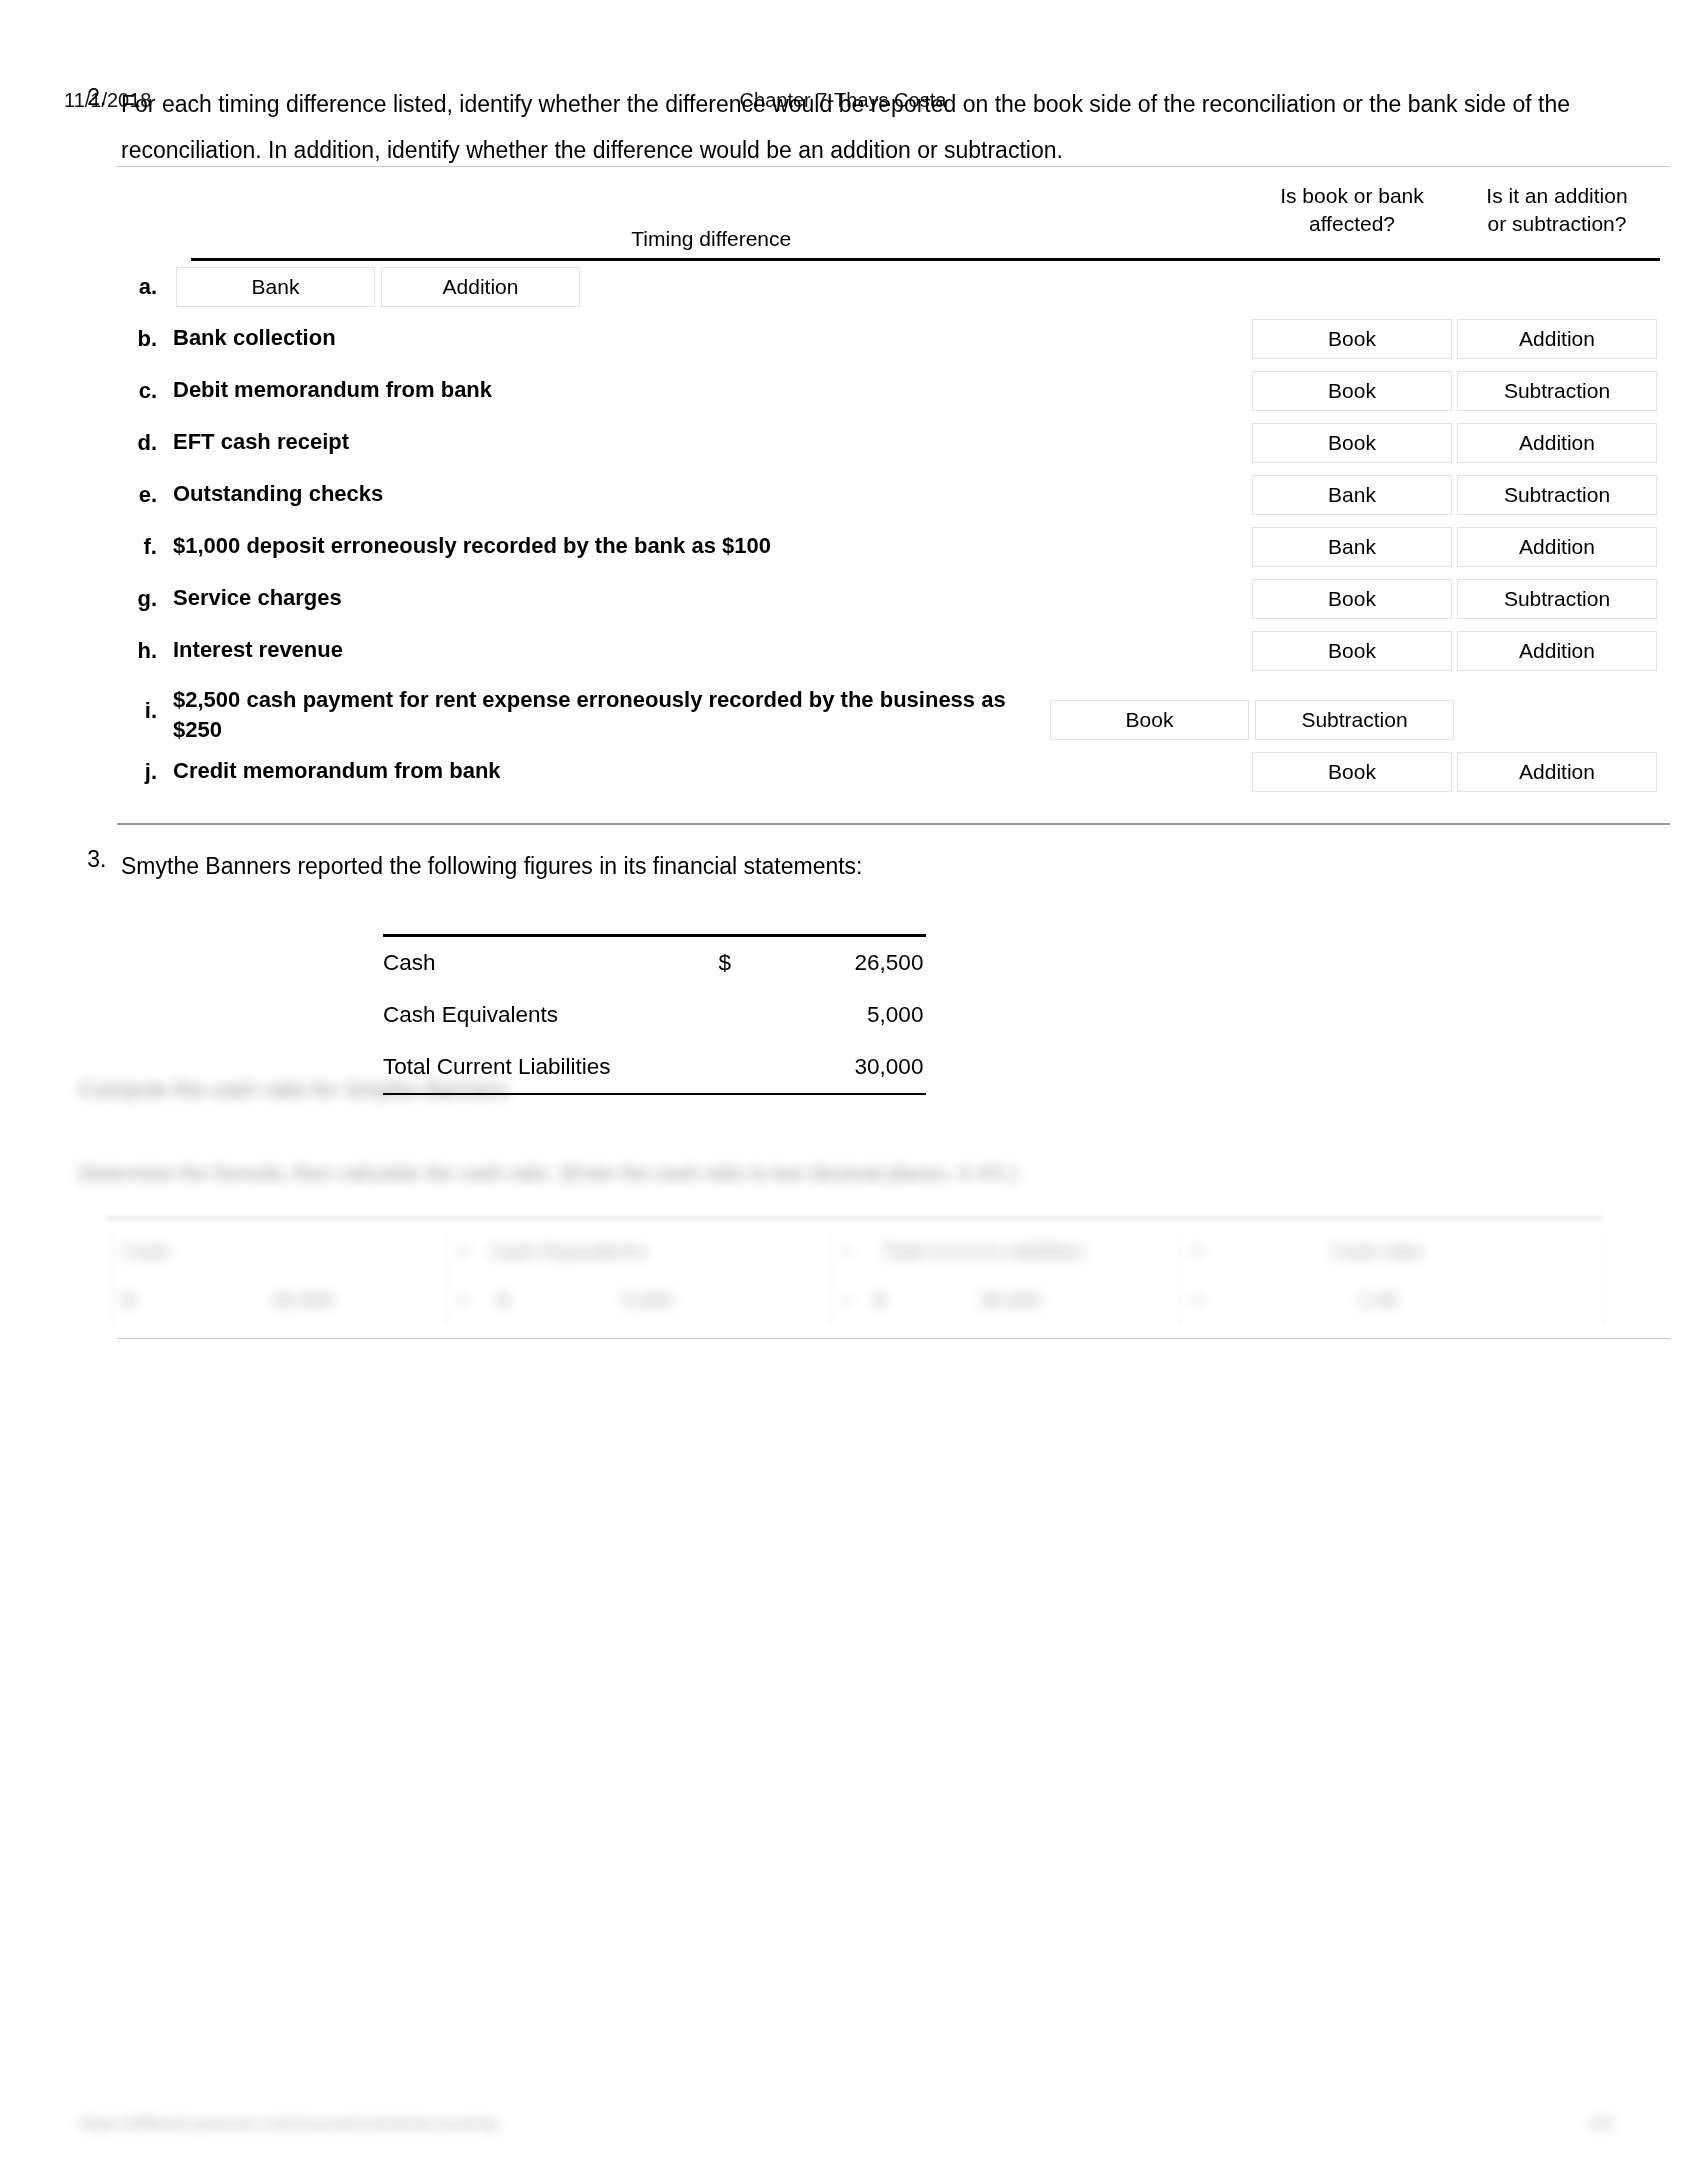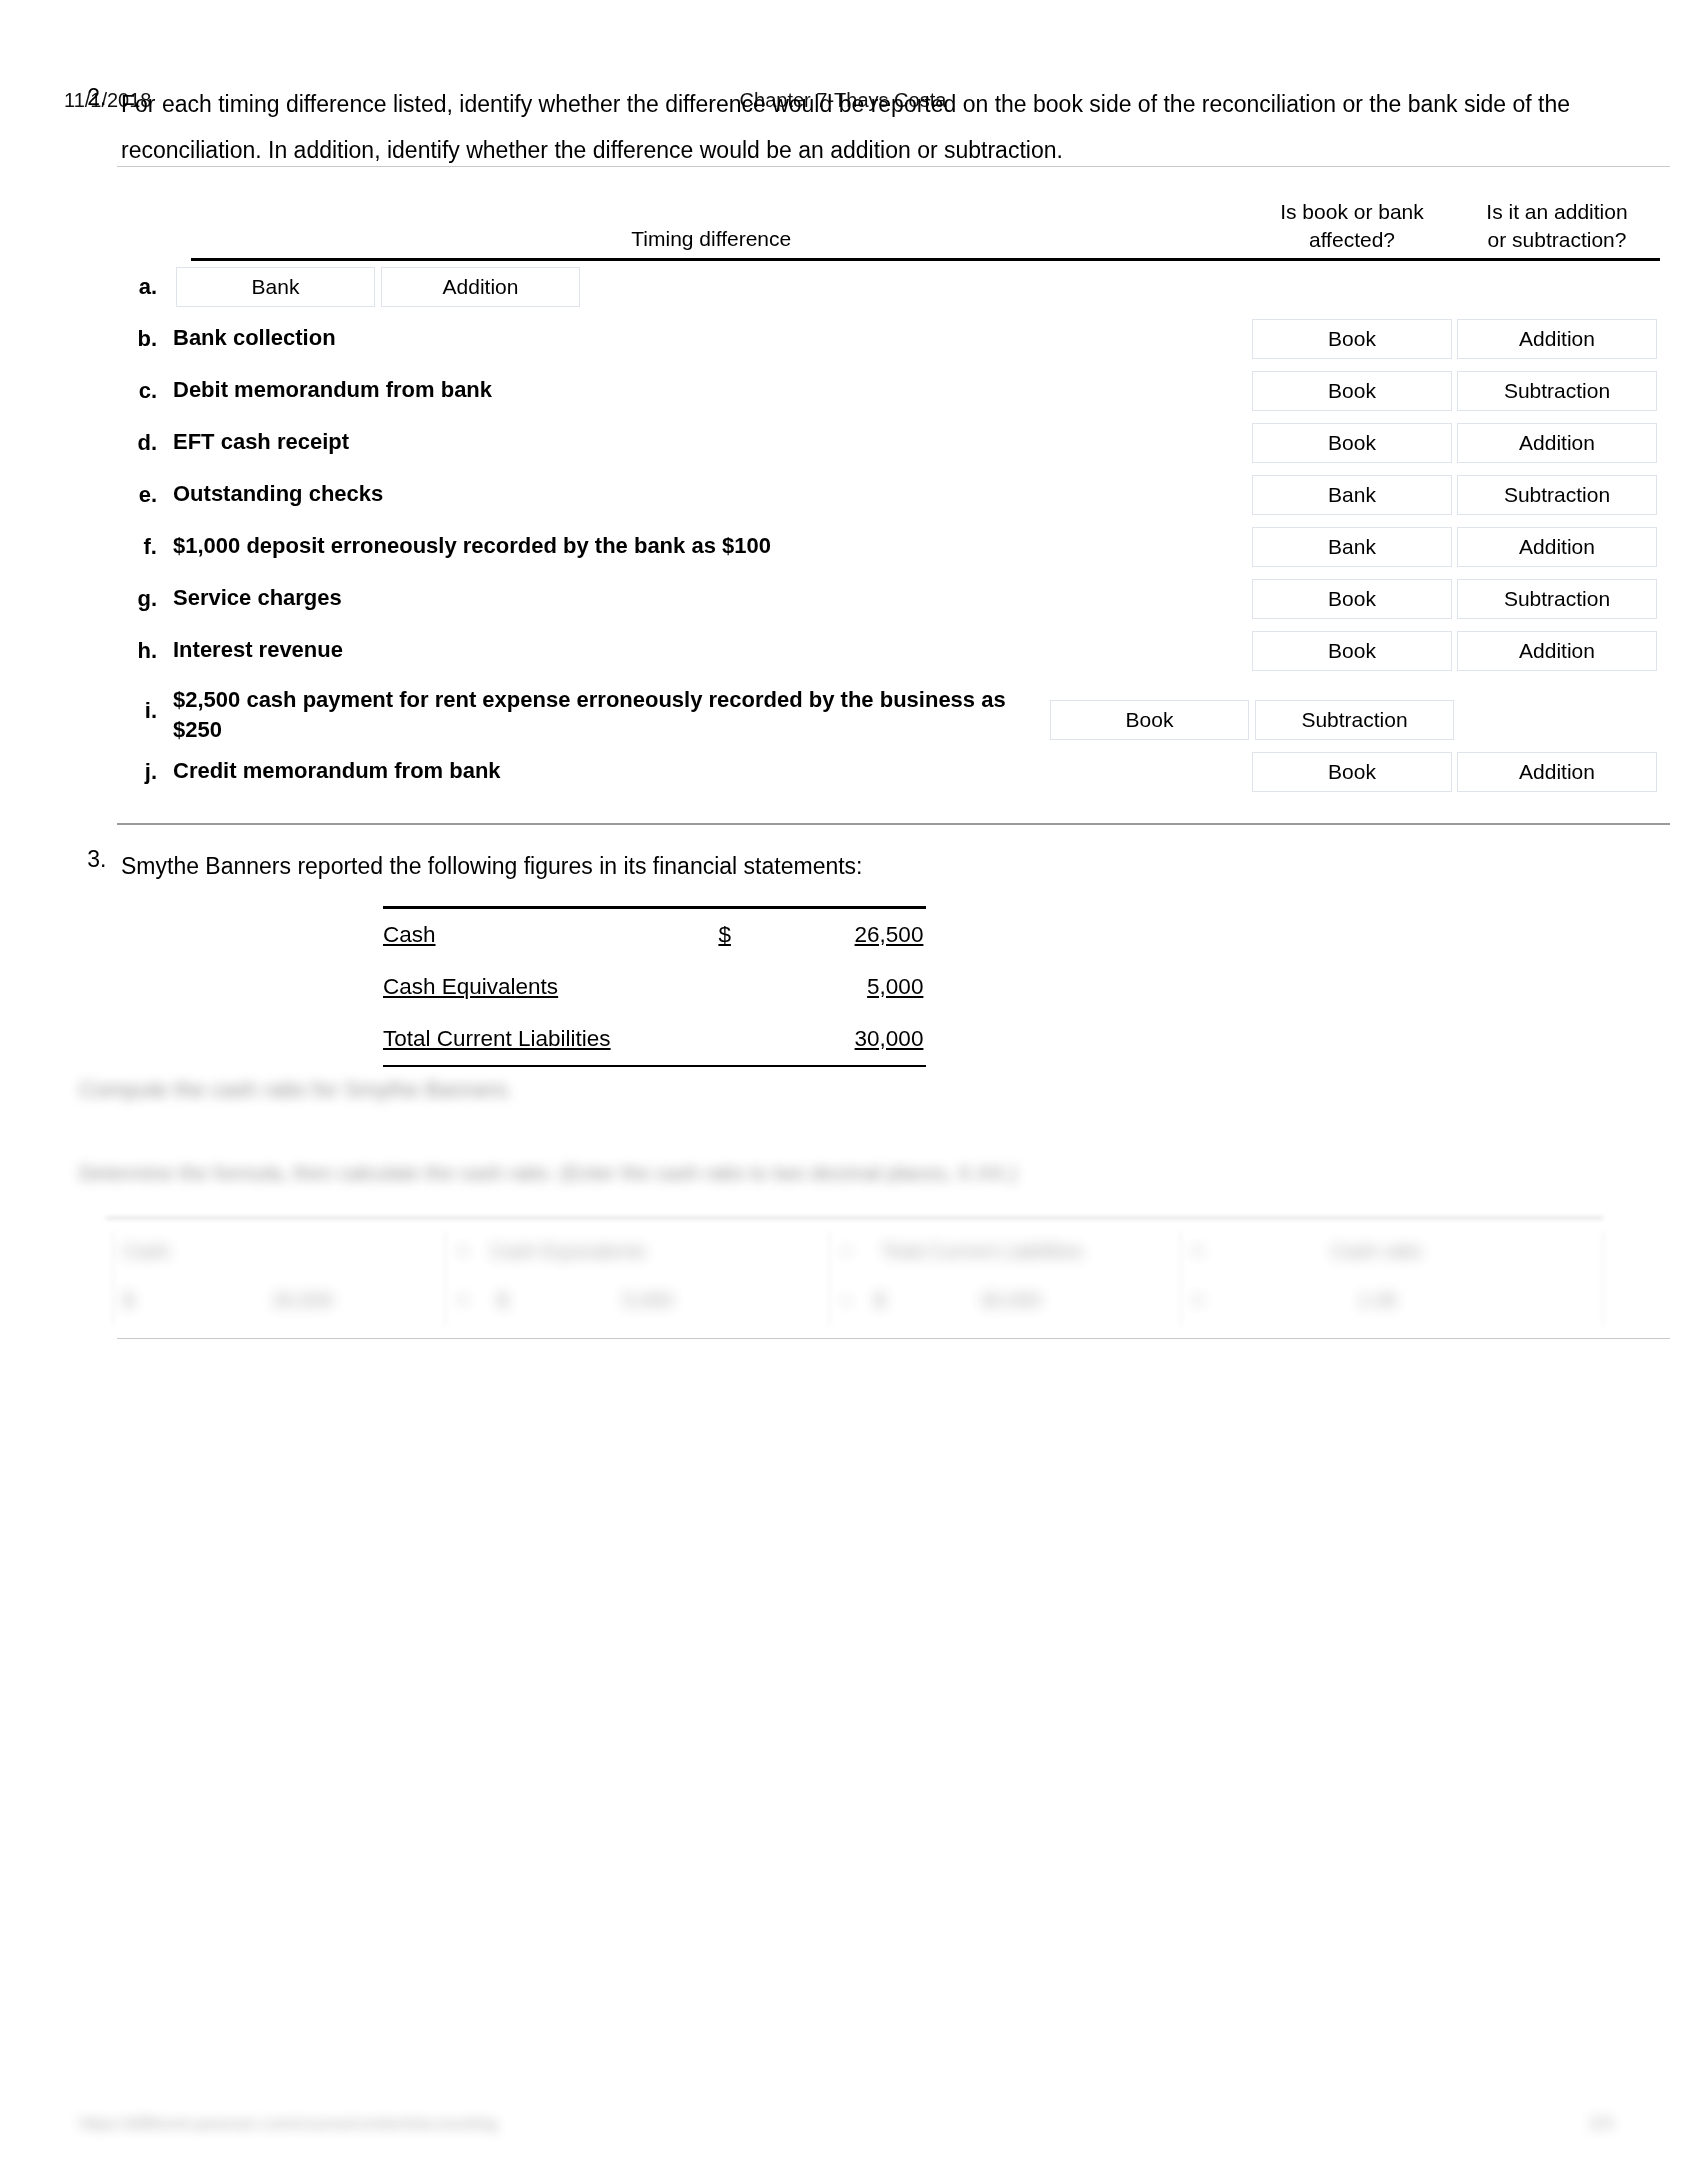--- a/index.html
+++ b/index.html
@@ -107,7 +107,7 @@
     text-align: center;
     font-size: 21px;
     line-height: 28px;
-    padding-bottom: 4px;
+    padding-bottom: 20px;
   }
   .head-rule {
     height: 2.6px;

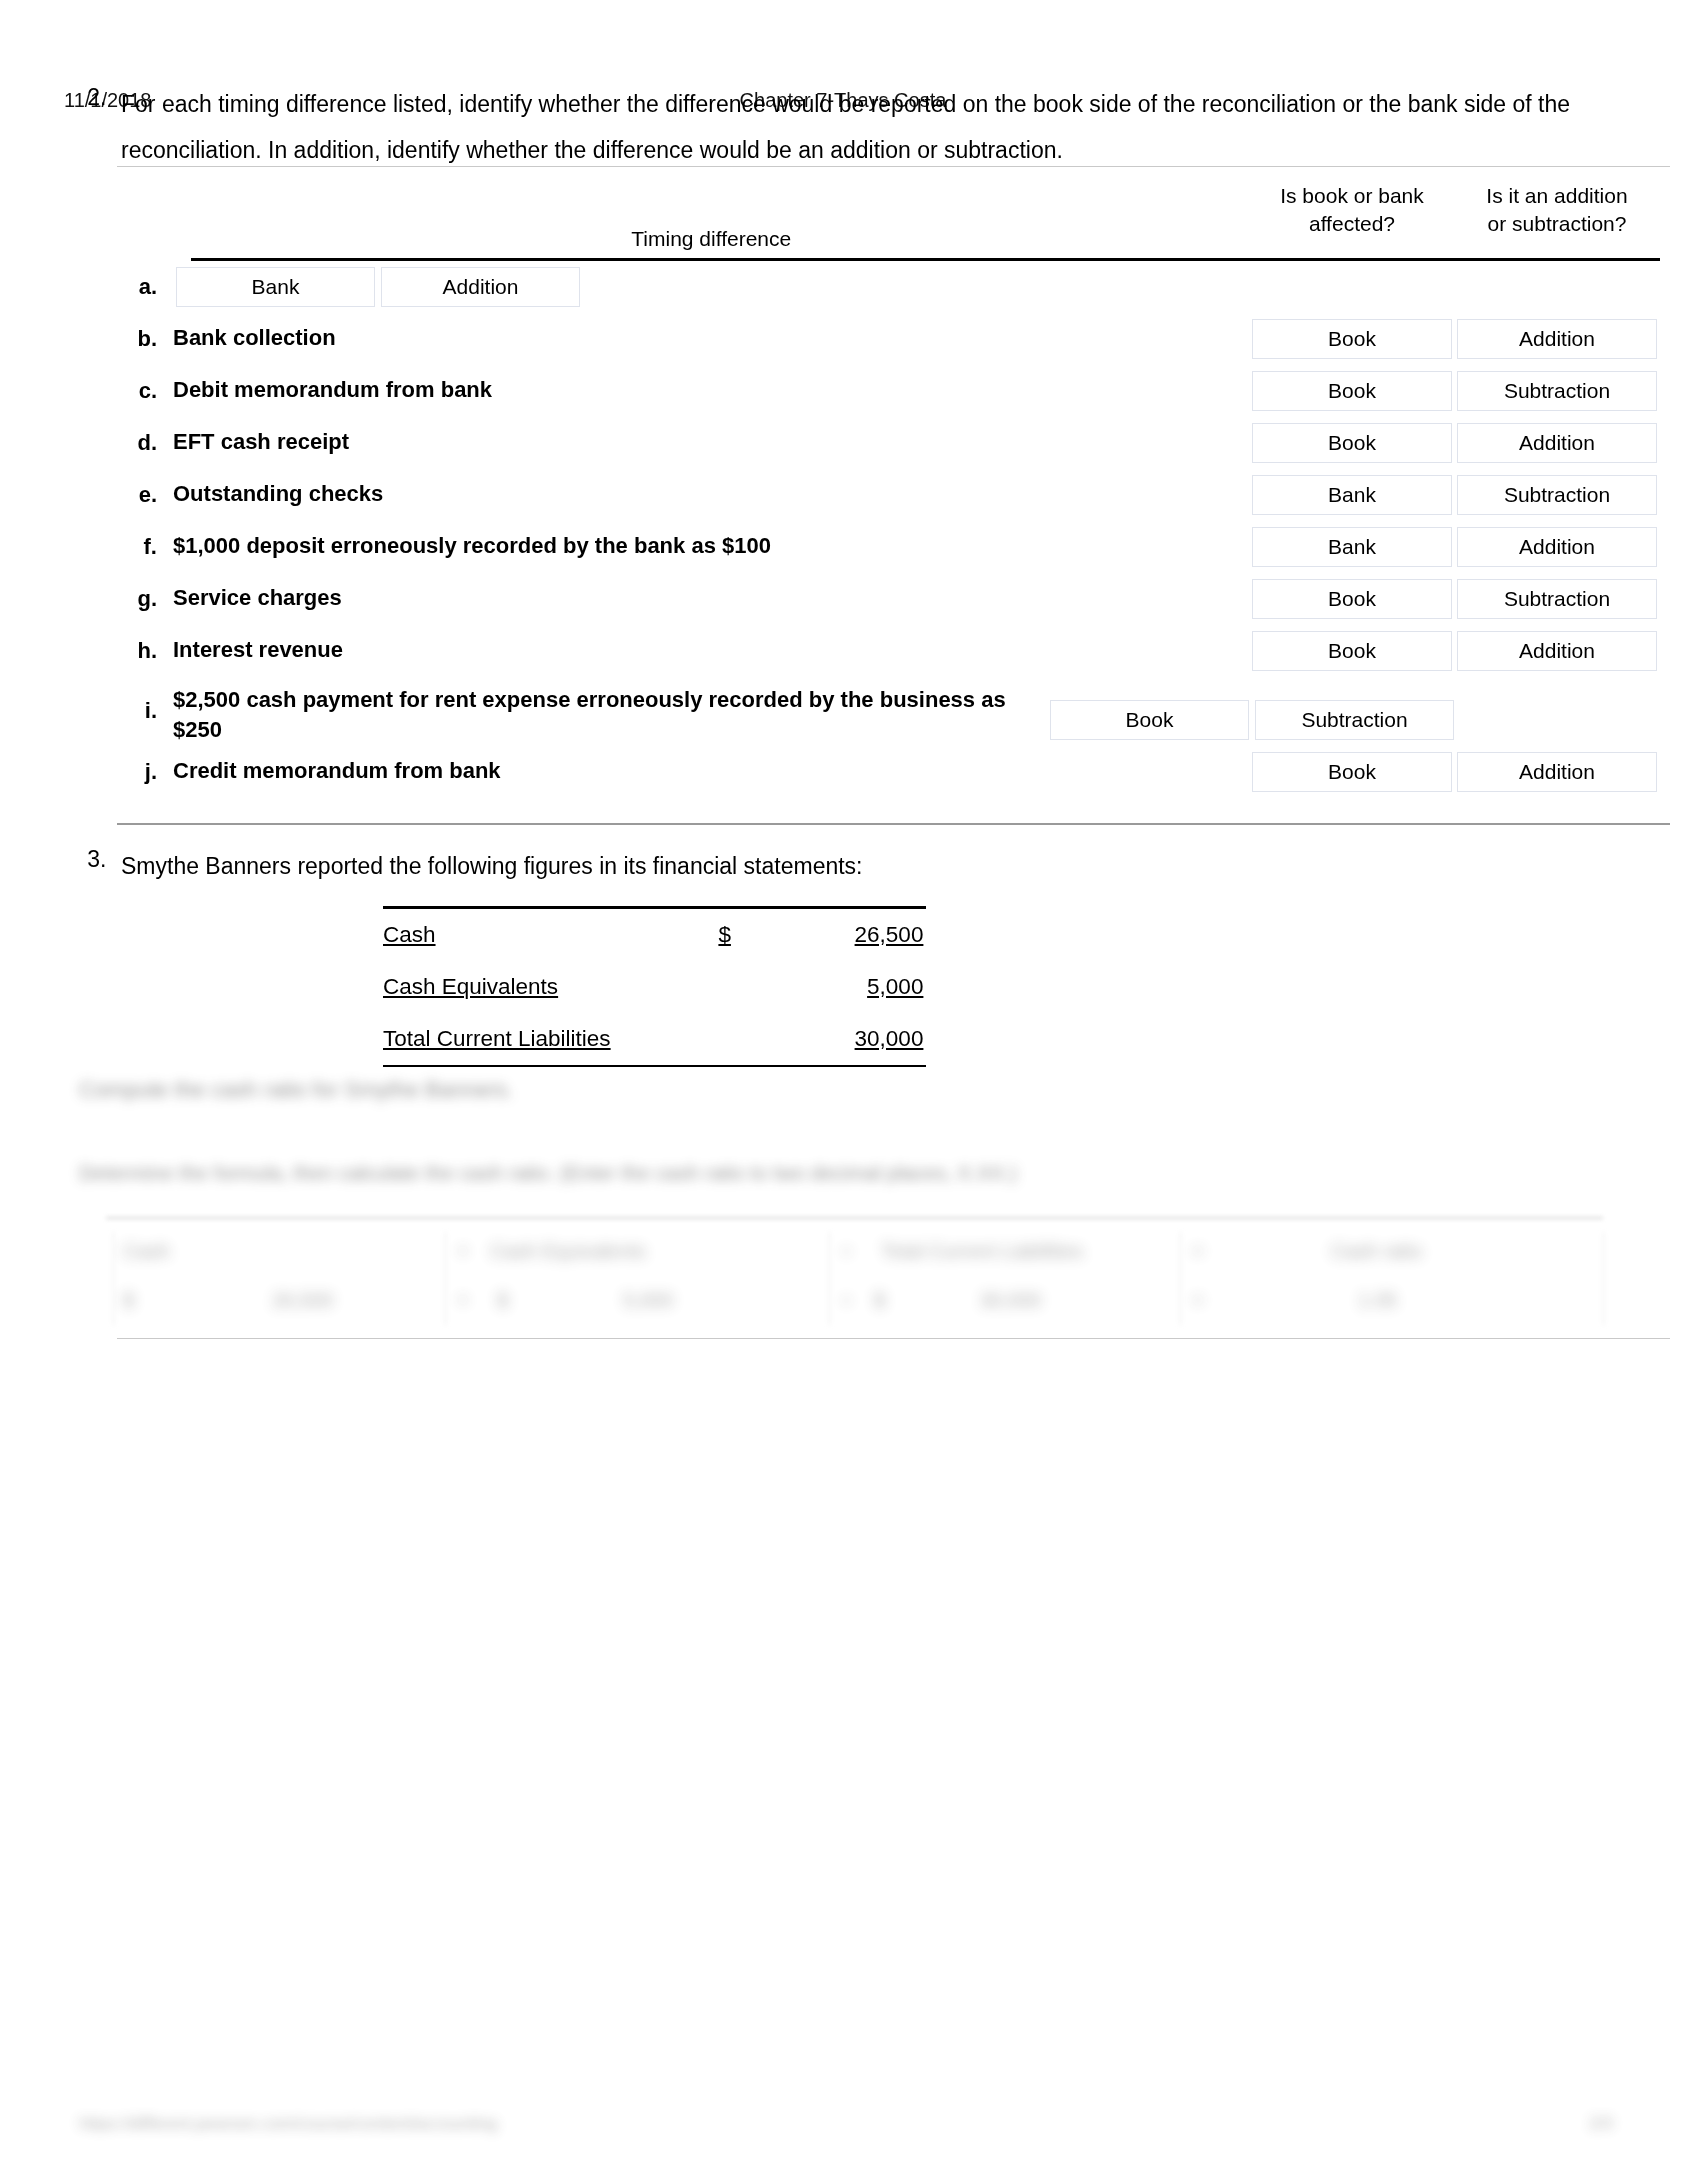--- a/index.html
+++ b/index.html
@@ -357,7 +357,7 @@
     </div>
   </div>
 
-  <div class="fig-table" style="top:906px;text-decoration:underline;">
+  <div class="fig-table" style="top:934px;">
     <div class="fig-rule"></div>
 
     <div class="fig-row">

